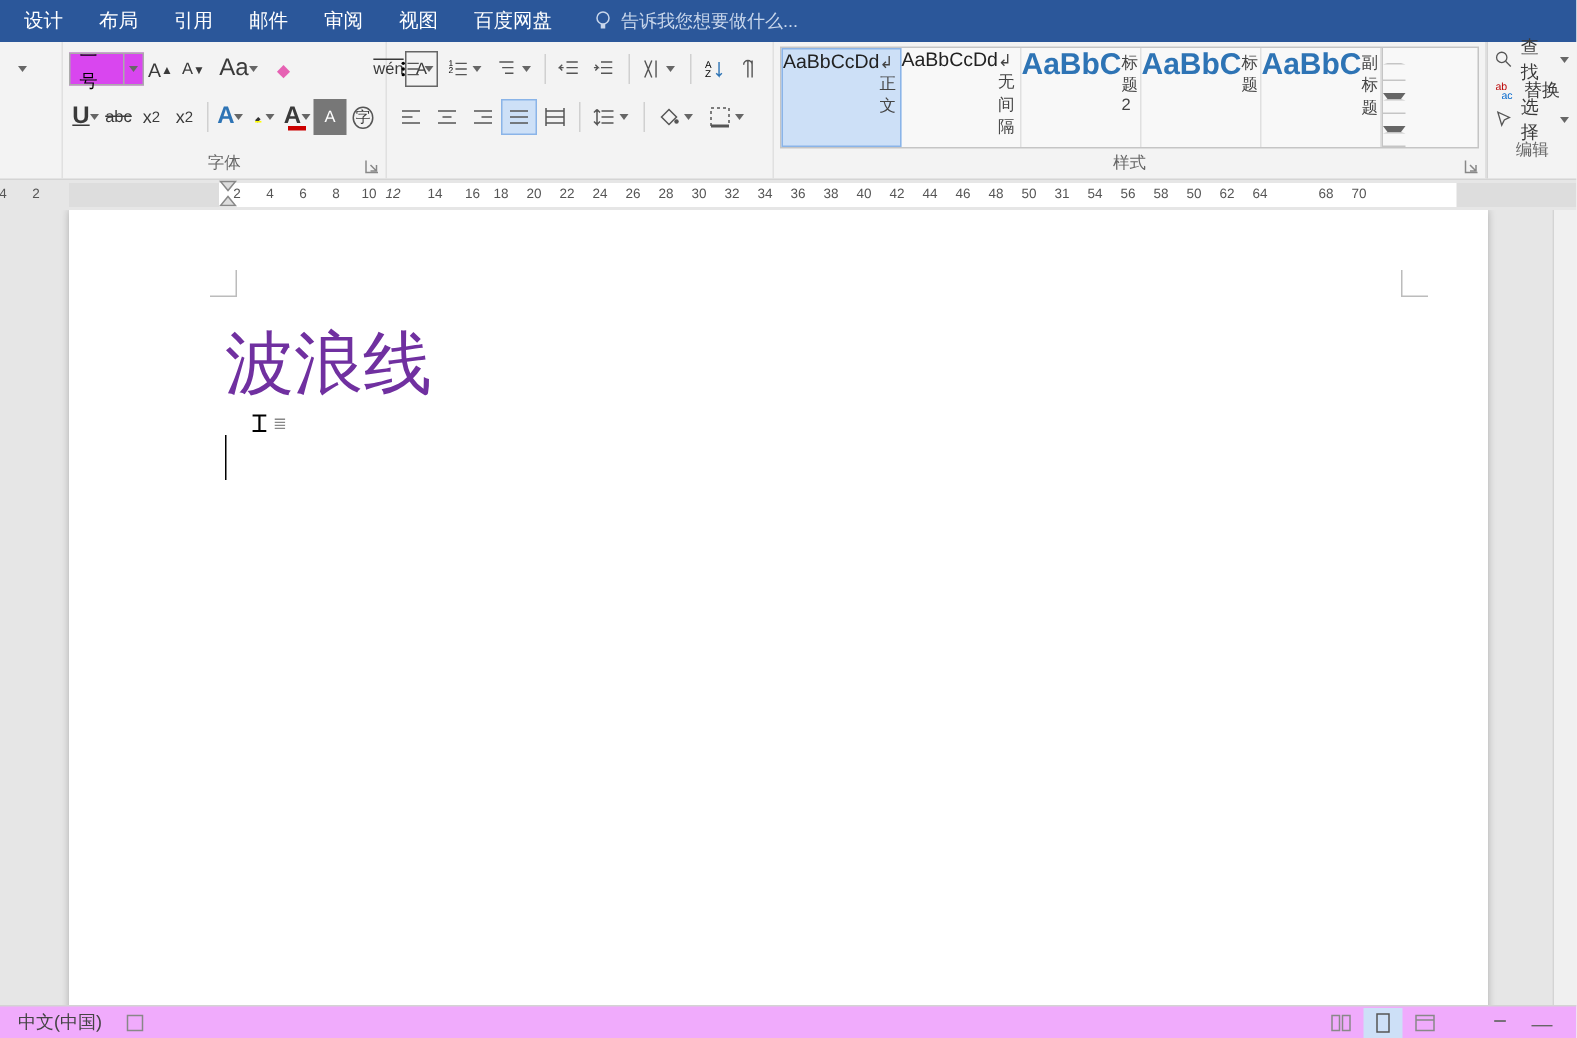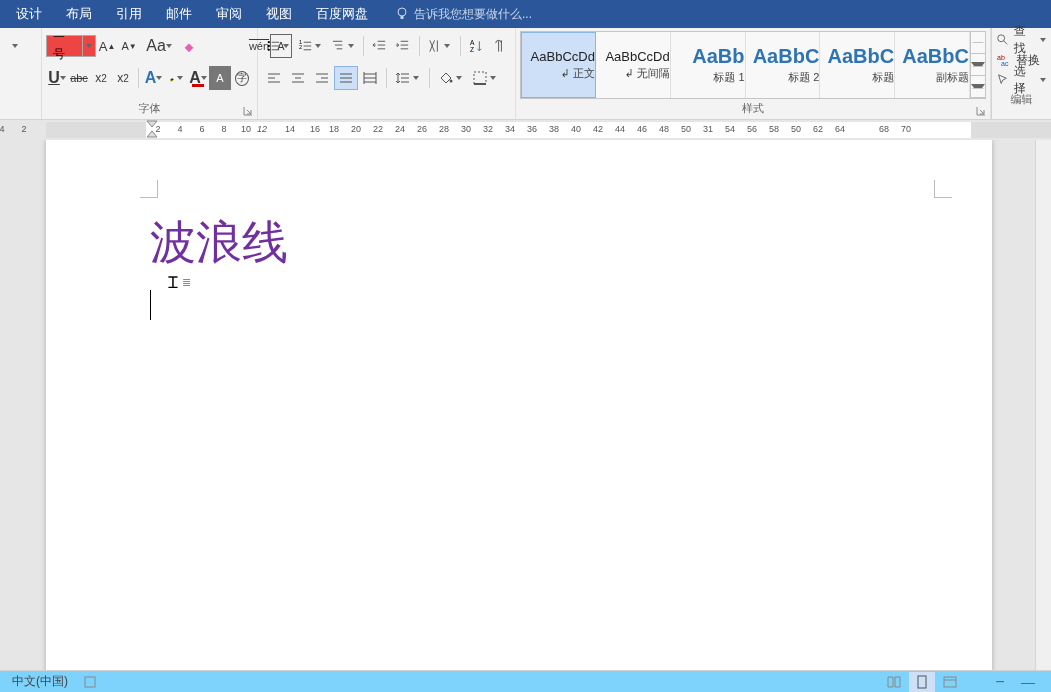--- a/index.html
+++ b/index.html
@@ -25,7 +25,7 @@
   .dd { width: 10px; display: inline-flex; align-items: center; justify-content: center; }
 
   
-  .combo { display: inline-flex; align-items: center; border: 1px solid #ababab; background: #ef4444; height: 22px; }
+  .combo { display: inline-flex; align-items: center; border: 1px solid #ababab; background: #d946ef; height: 22px; }
   .combo .val { padding: 0 6px; font-size: 12px; min-width: 34px; }
   .combo .arr { width: 14px; border-left: 1px solid #ababab; height: 100%; display: flex; align-items: center; justify-content: center; }
 

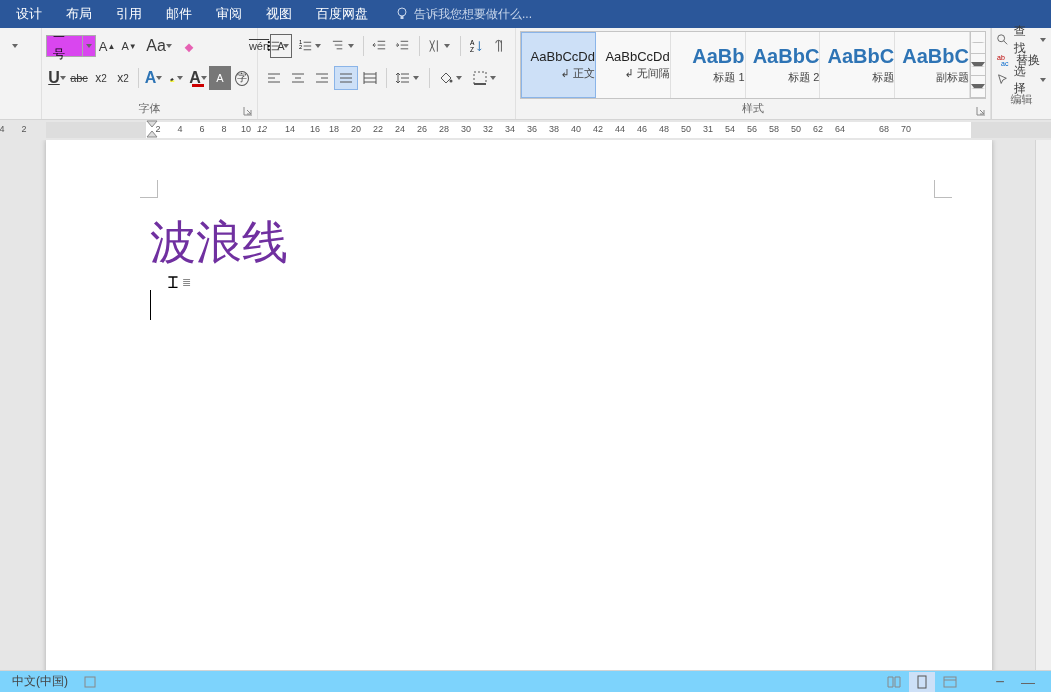--- a/index.html
+++ b/index.html
@@ -31,7 +31,7 @@
 
   
   .styles-gallery { display: flex; height: 68px; border: 1px solid #c5c5c5; background: #f8f8f8; }
-  .style-item { width: 80px; border-right: 1px solid #e0e0e0; display: flex; flex-direction: column; justify-content: center; align-items: flex-end; cursor: pointer; }
+  .style-item { width: 80px; border-right: 1px solid #e0e0e0; display: flex; flex-direction: row; justify-content: center; align-items: flex-start; cursor: pointer; }
   .style-item.sel { background: #cde0f7; border: 1px solid #8ab4e8; }
   .style-item .sample { font-size: 13px; color: #222; }
   .style-item .sample.big { font-size: 20px; font-weight: bold; color: #2e74b5; }

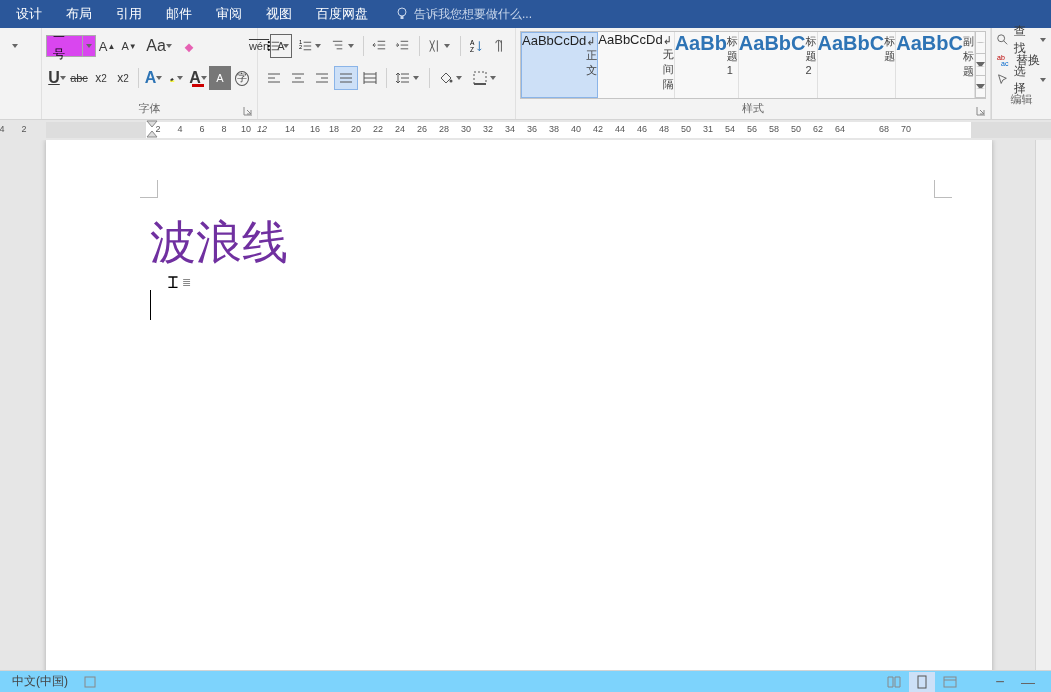--- a/index.html
+++ b/index.html
@@ -317,10 +317,6 @@
           <div class="style-item">
             <div class="sample">AaBbCcDd</div>
             <div class="lbl">↲ 无间隔</div>
-          </div>
-          <div class="style-item">
-            <div class="sample big">AaBb</div>
-            <div class="lbl">标题 1</div>
           </div>
           <div class="style-item">
             <div class="sample big">AaBbC</div>

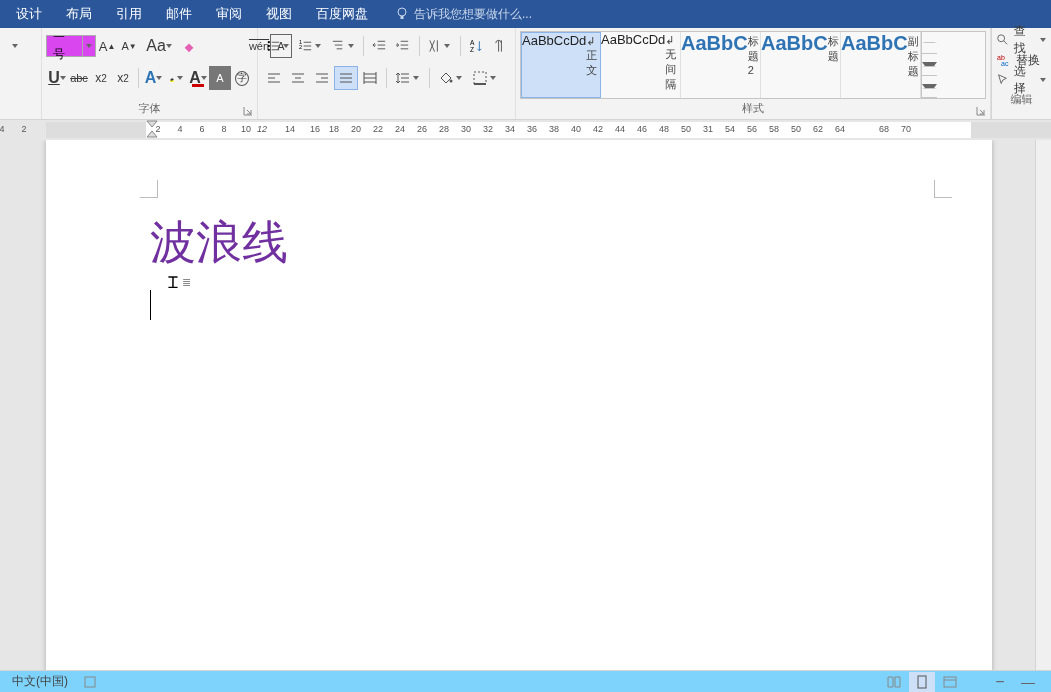--- a/index.html
+++ b/index.html
@@ -67,7 +67,7 @@
   .vscroll { position: absolute; right: 0; top: 140px; bottom: 22px; width: 16px; background: #f0f0f0; border-left: 1px solid #d4d4d4; }
 
   
-  .statusbar { position: absolute; bottom: 0; left: 0; right: 0; height: 22px; background: #7dd3fc; border-top: 1px solid #d4d4d4; display: flex; align-items: center; font-size: 12px; color: #444; text-align: right; }
+  .statusbar { position: absolute; bottom: 0; left: 0; right: 0; height: 22px; background: #f0abfc; border-top: 1px solid #d4d4d4; display: flex; align-items: center; font-size: 12px; color: #444; text-align: right; }
   .status-left { display: flex; align-items: center; gap: 14px; padding-left: 12px; }
   .status-right { margin-left: auto; display: flex; align-items: center; gap: 2px; padding-right: 10px; }
   .sbtn { width: 26px; height: 20px; display: flex; align-items: center; justify-content: center; cursor: pointer; }

